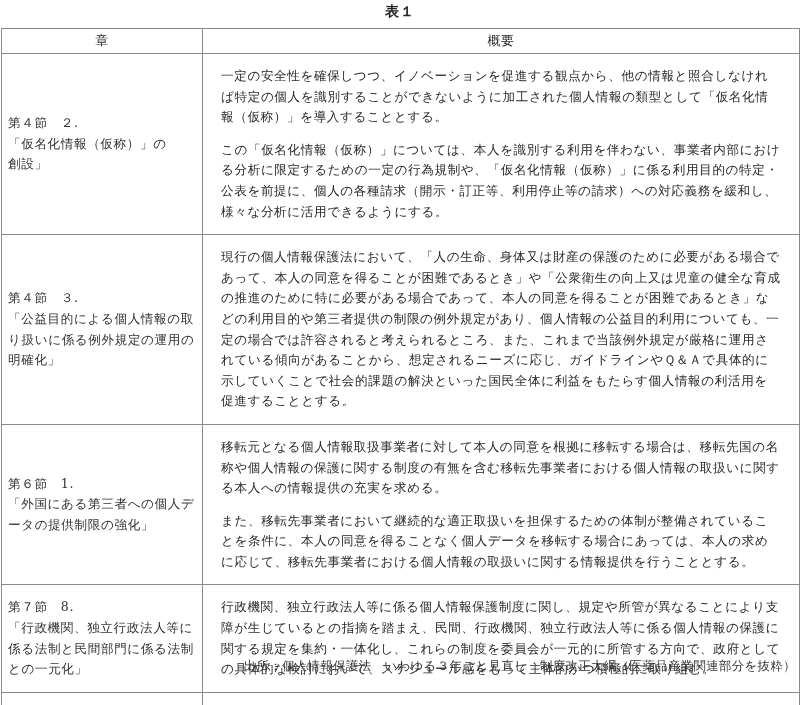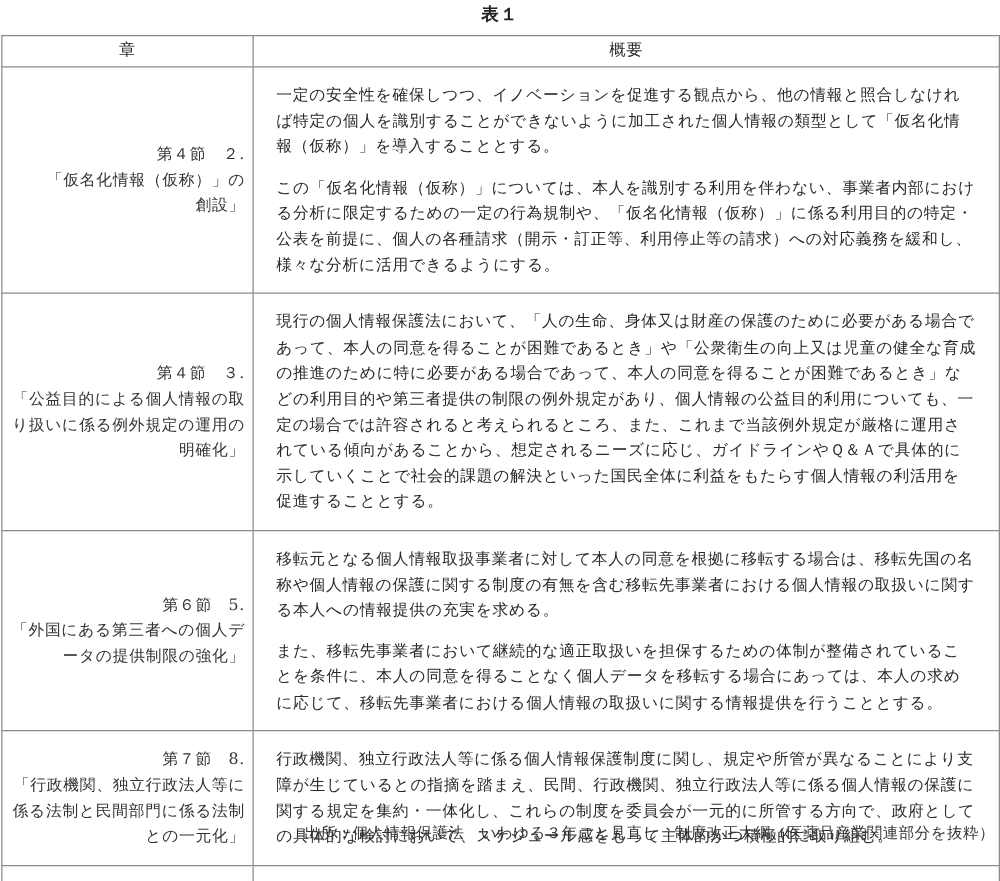--- a/index.html
+++ b/index.html
@@ -52,7 +52,7 @@
     }
     col.c1 { width: 201px; }
     col.c2 { width: 597px; }
-    td.chapter { color: #333; text-align: right; }
+    td.chapter { color: #333; }
     td.summary p { margin: 12px; }
     .source {
       position: absolute;

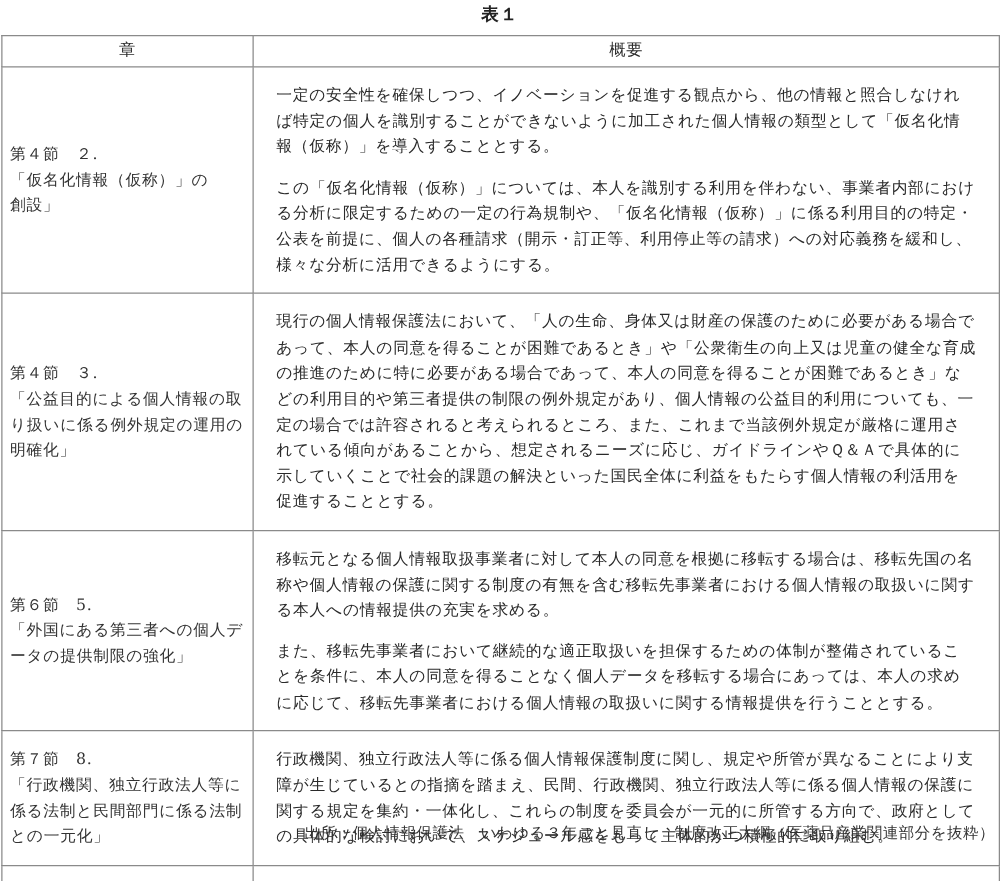--- a/index.html
+++ b/index.html
@@ -102,7 +102,7 @@
     </tr>
     <tr style="height:124px">
       <td class="chapter">
-        <div>第６節　5.</div>
+        <div>第６節　1.</div>
         <div>「外国にある第三者への個人データの提供制限の強化」</div>
       </td>
       <td class="summary">

